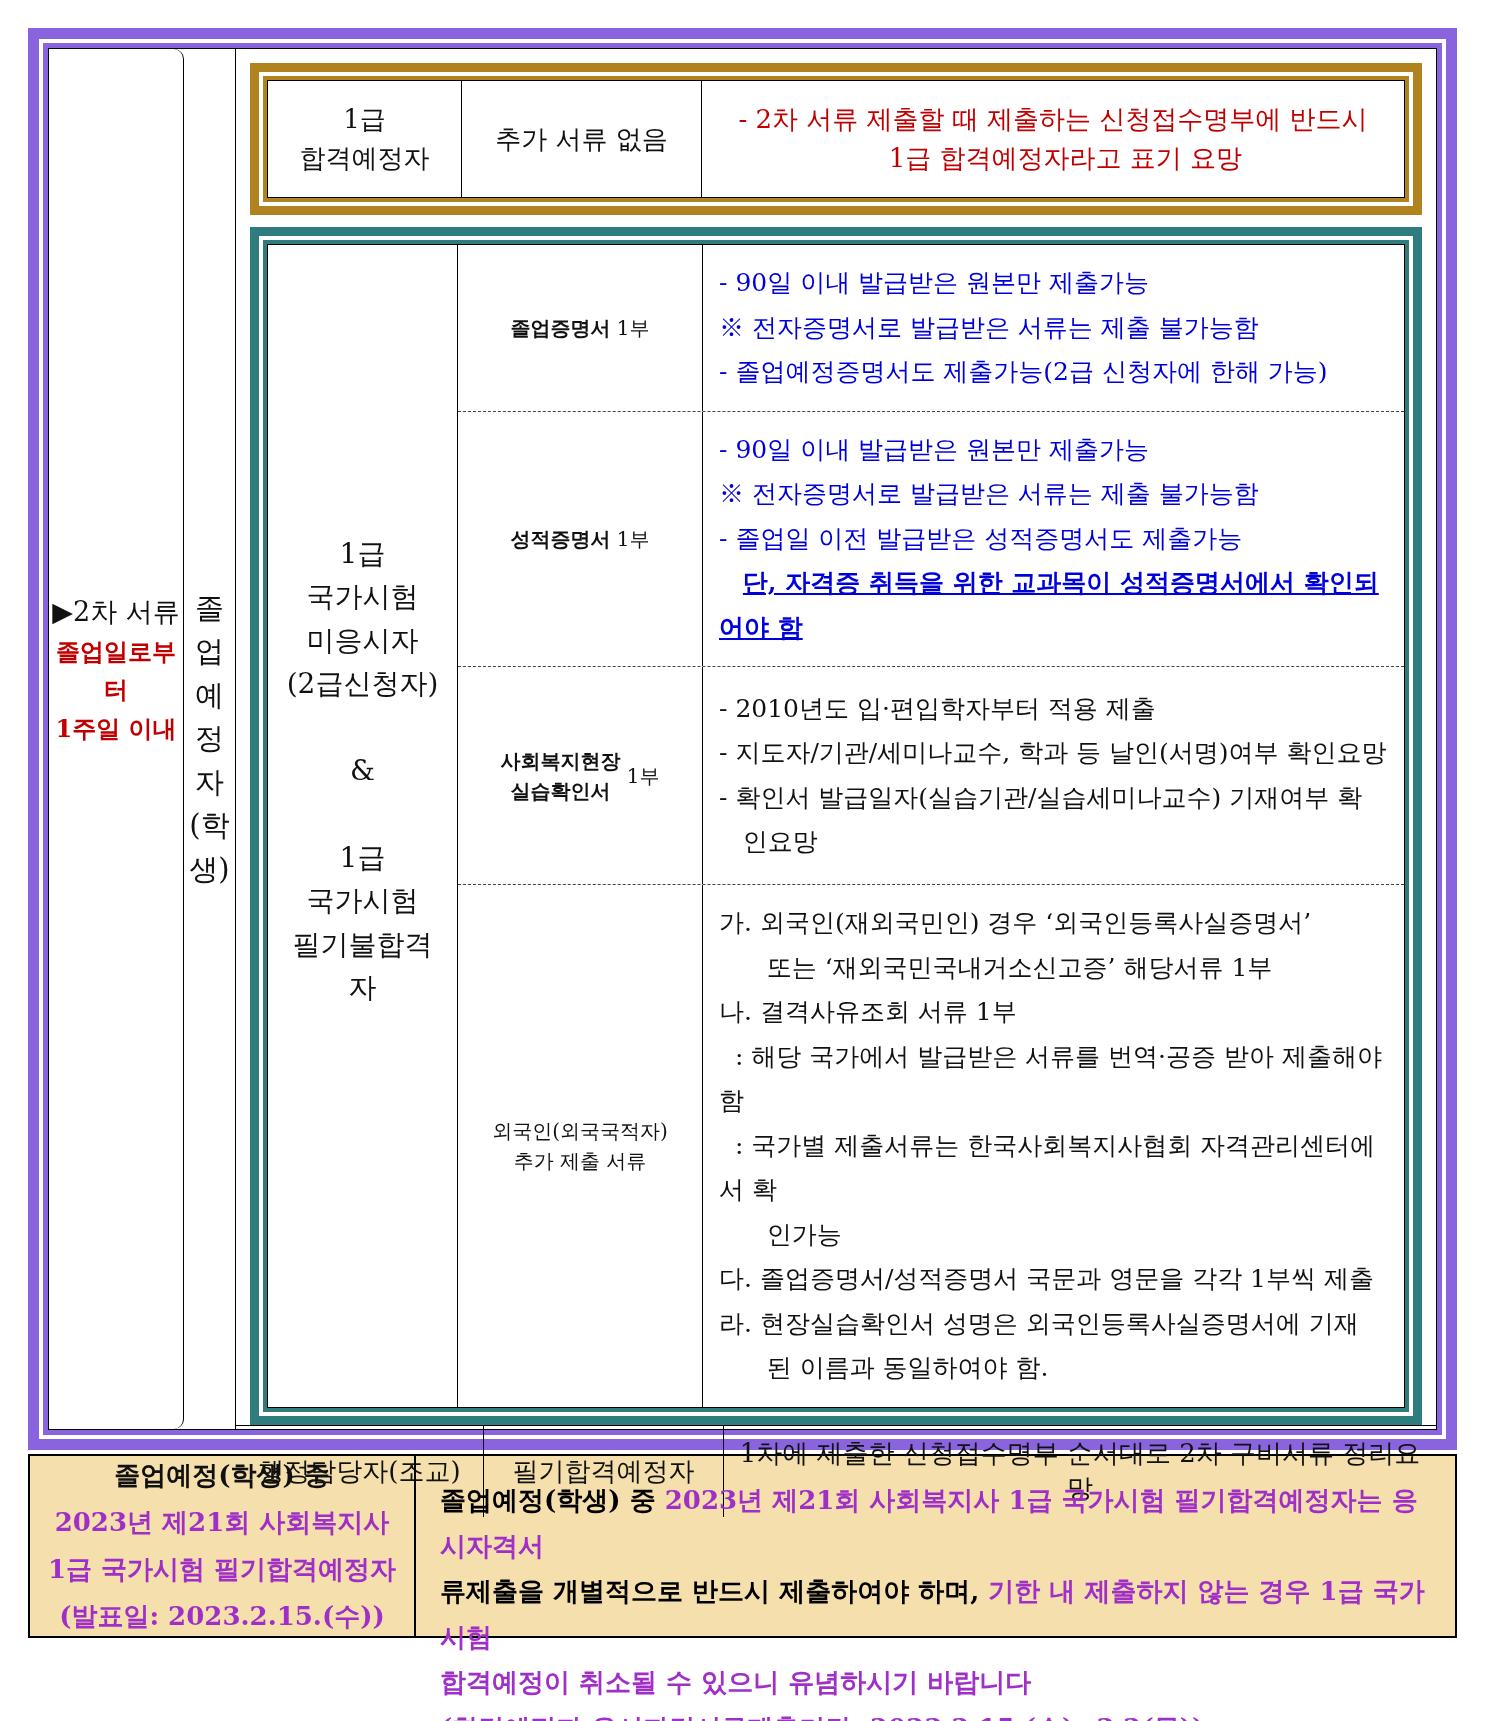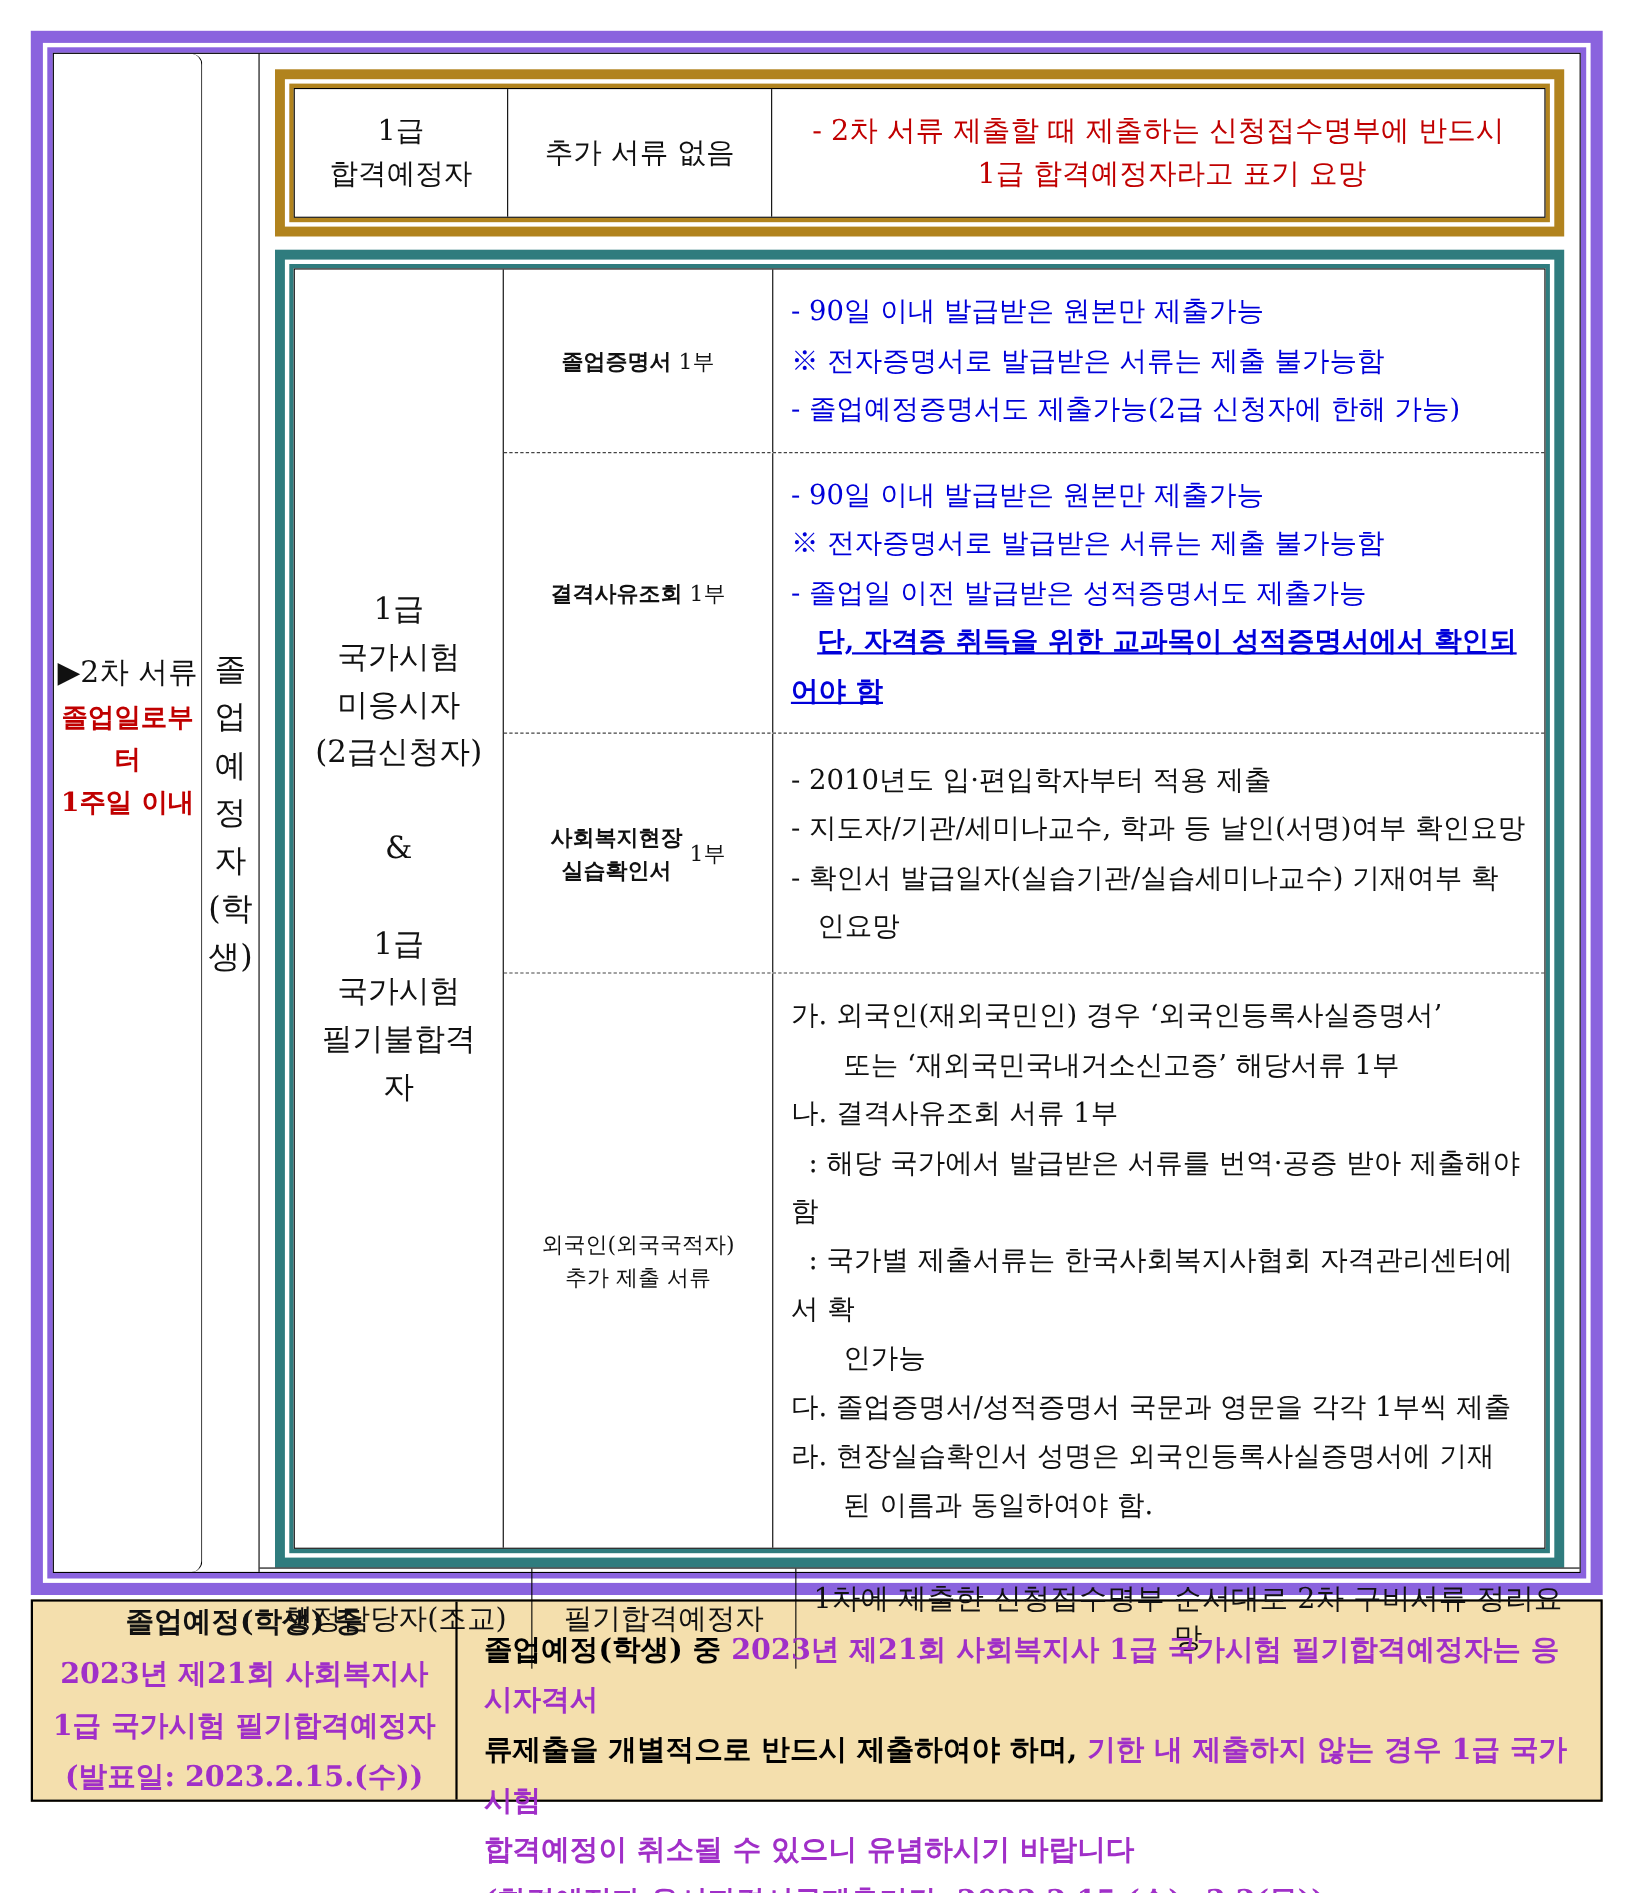--- a/index.html
+++ b/index.html
@@ -243,7 +243,7 @@
                 </div>
 
                 <div class="doc-row row-transcript">
-                  <div class="doc-name-cell pw"><span class="bold pw">결격사유조회</span><span class="pw"> 1부</span></div>
+                  <div class="doc-name-cell pw"><span class="bold pw">성적증명서</span><span class="pw"> 1부</span></div>
                   <div class="doc-desc-cell">
                     <div class="desc-blue pw"><span class="pw">- 90일 이내 발급받은 원본만 제출가능
 ※ 전자증명서로 발급받은 서류는 제출 불가능함

